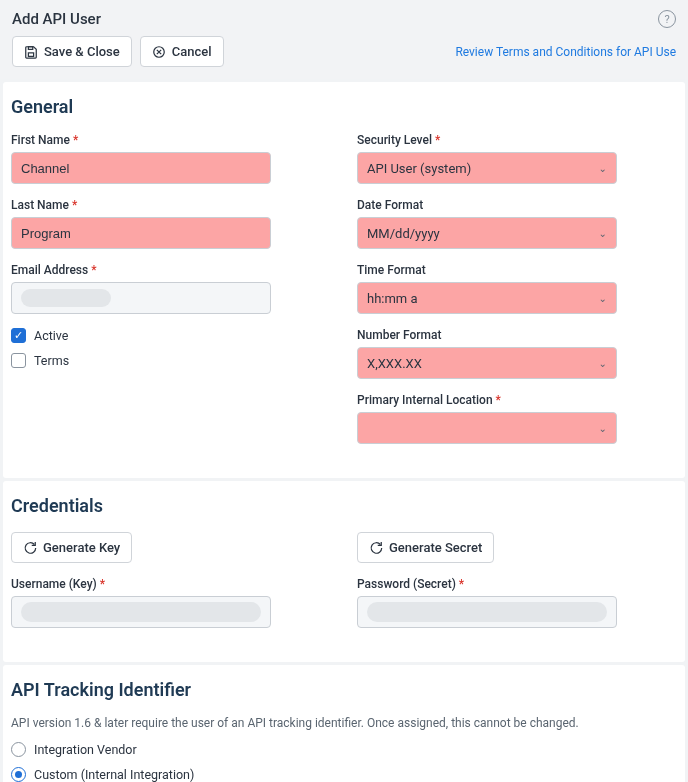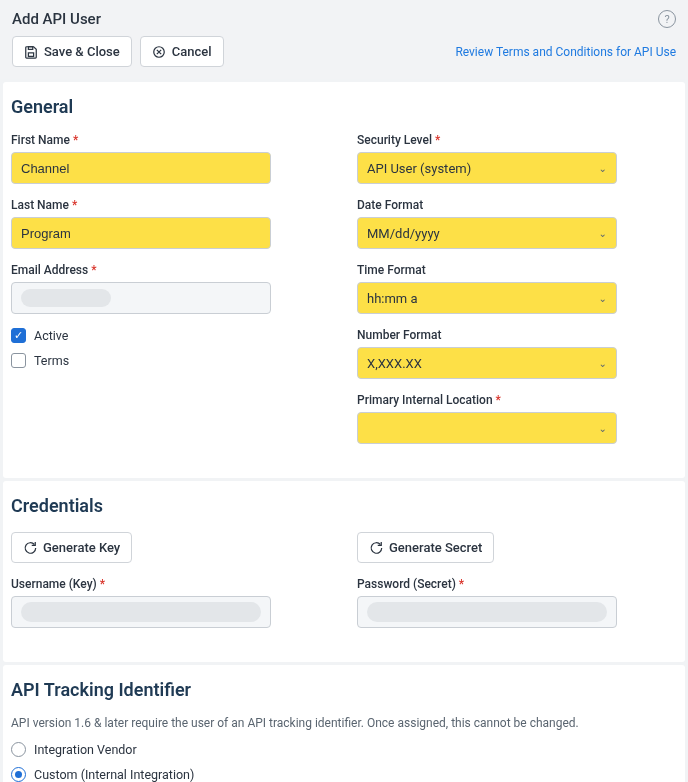--- a/index.html
+++ b/index.html
@@ -92,7 +92,7 @@
     border-radius: 4px;
     padding: 0 9px;
     font-size: 13px;
-    background: #fde047;
+    background: #fca5a5;
     color: #2b3440;
   }
   .select {

